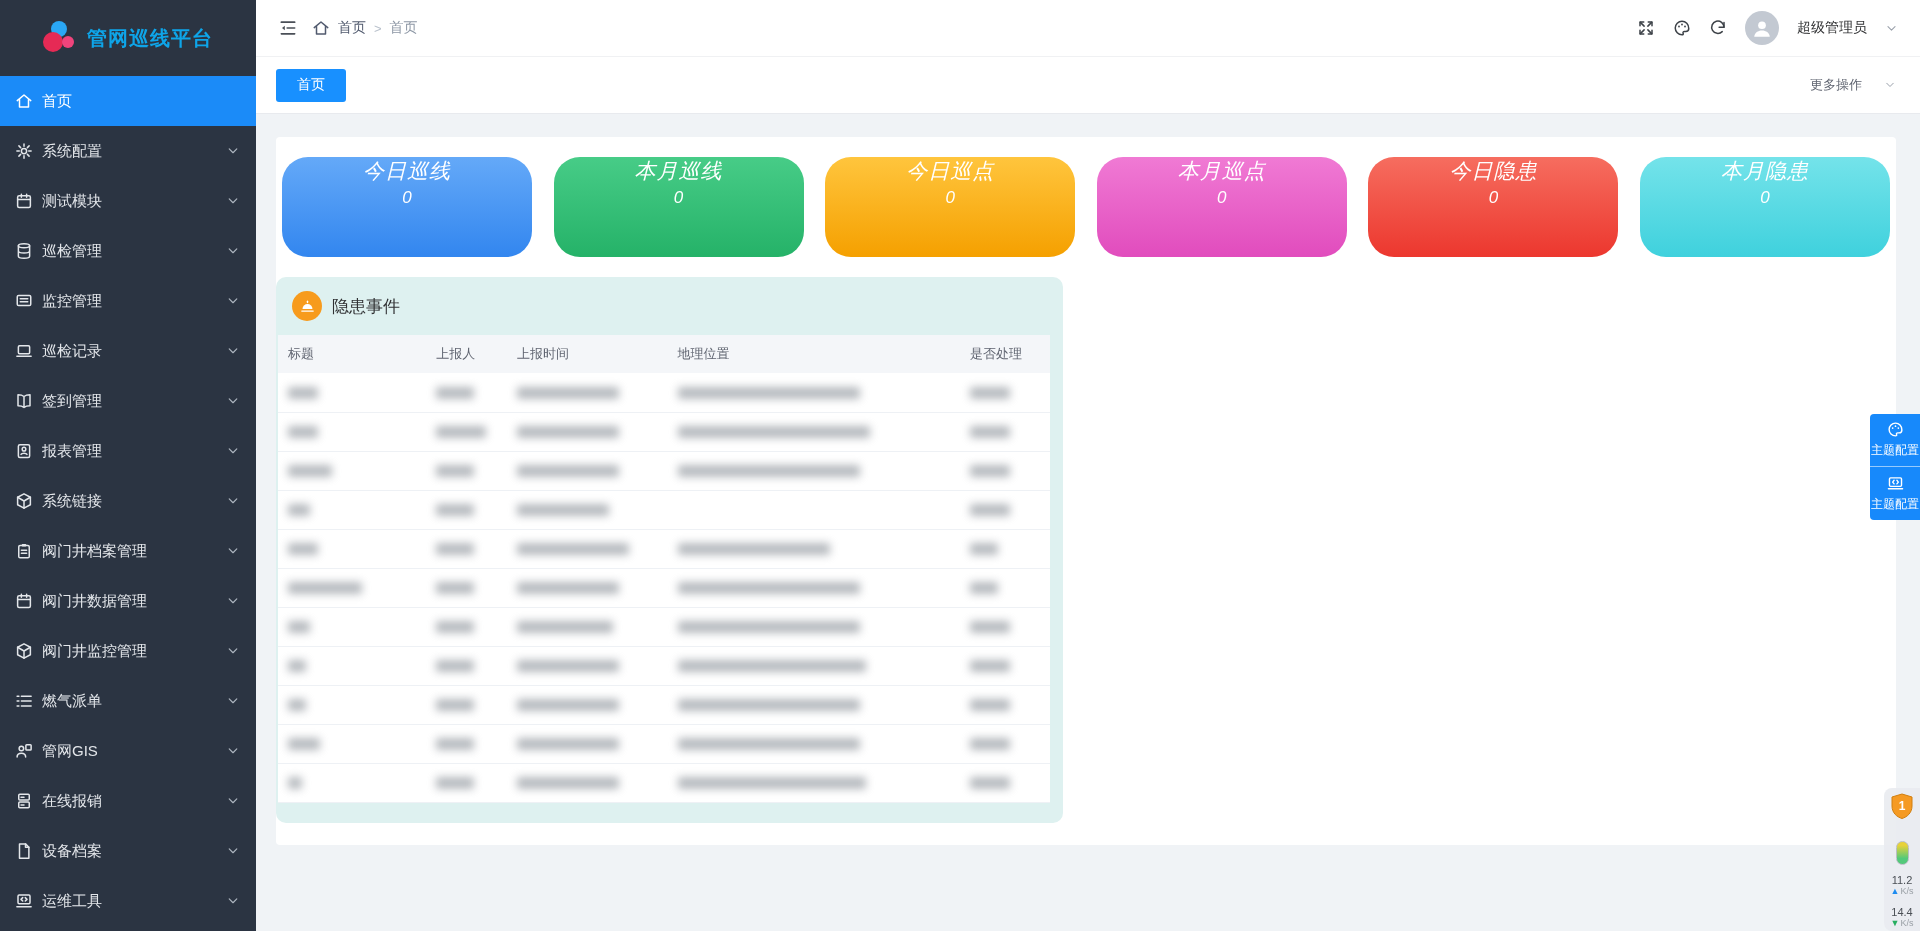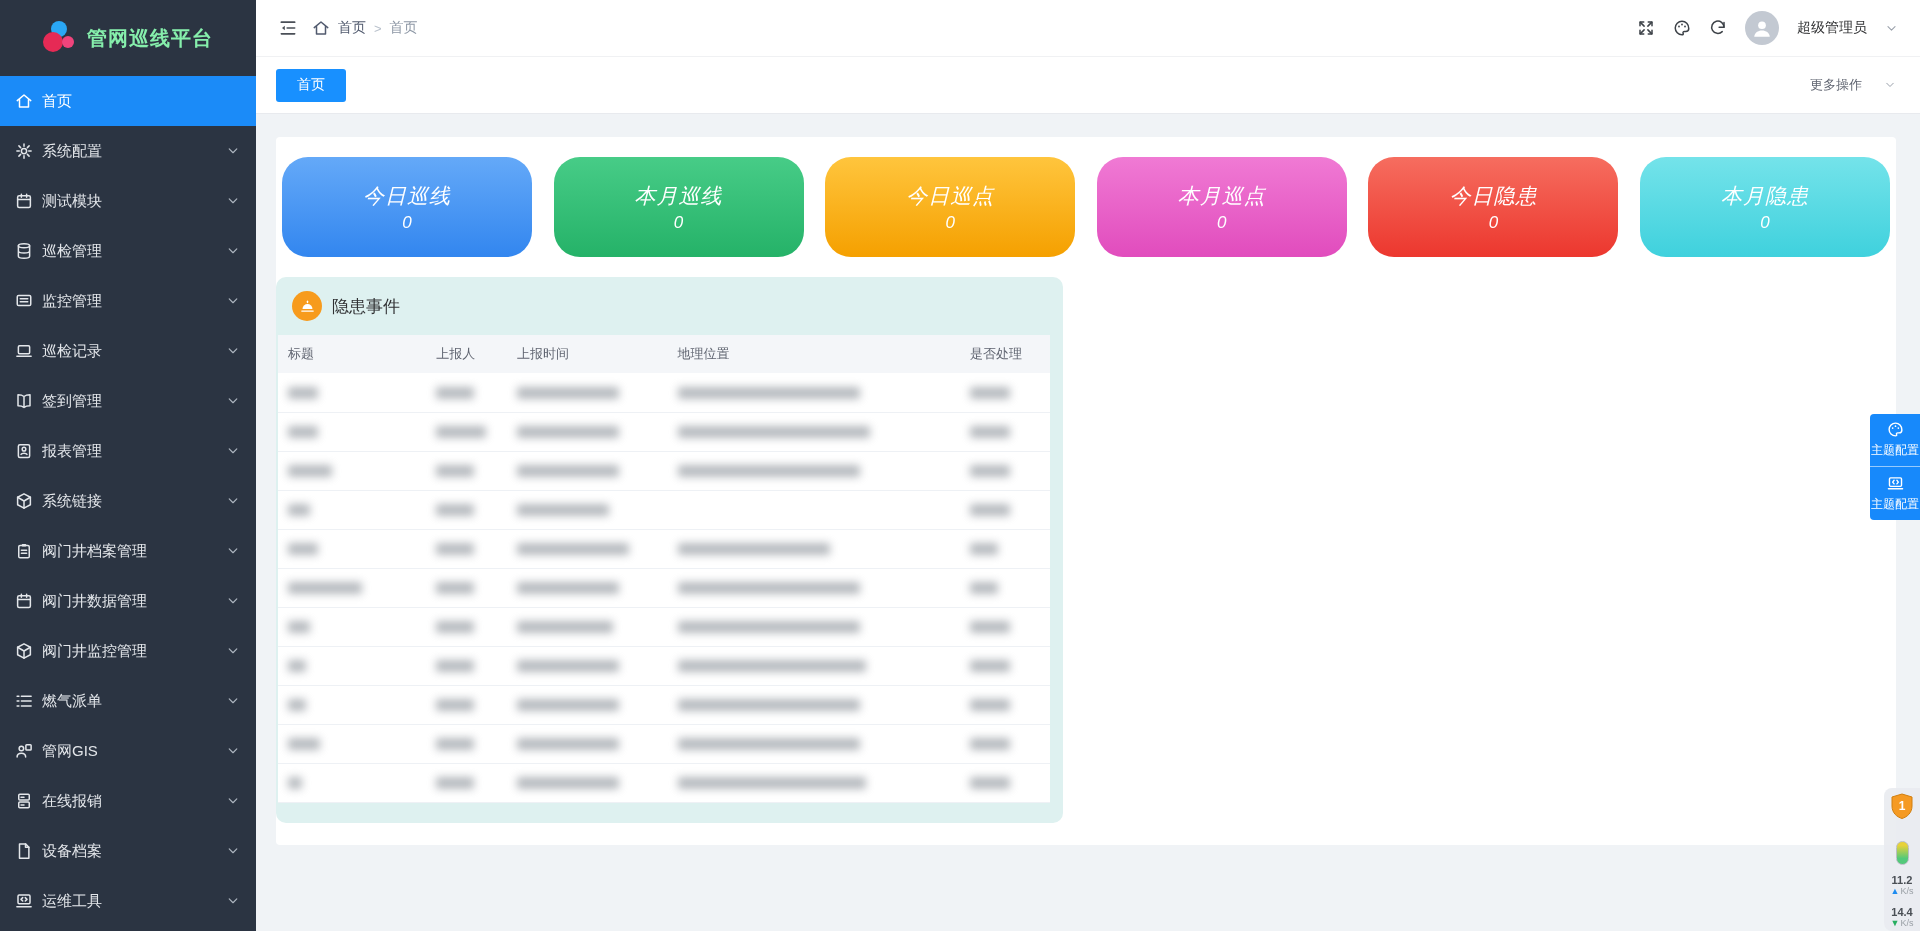--- a/index.html
+++ b/index.html
@@ -15,7 +15,7 @@
   .logo-mark .c1 { width:16px; height:16px; background:#2aa7f5; left:8px; top:0; }
   .logo-mark .c2 { width:20px; height:20px; background:#e62a55; left:0; top:11px; }
   .logo-mark .c3 { width:12px; height:12px; background:#f0447c; left:19px; top:15px; }
-  .logo-title { color:#86efac; font-size:20px; font-weight:bold; letter-spacing:1px; }
+  .logo-title { color:#0ea5e9; font-size:20px; font-weight:bold; letter-spacing:1px; }
   .menu { list-style:none; }
   .menu-item { height:50px; display:flex; align-items:center; padding:0 16px 0 15px;
     font-size:15px; cursor:pointer; color:#e3e6ea; }

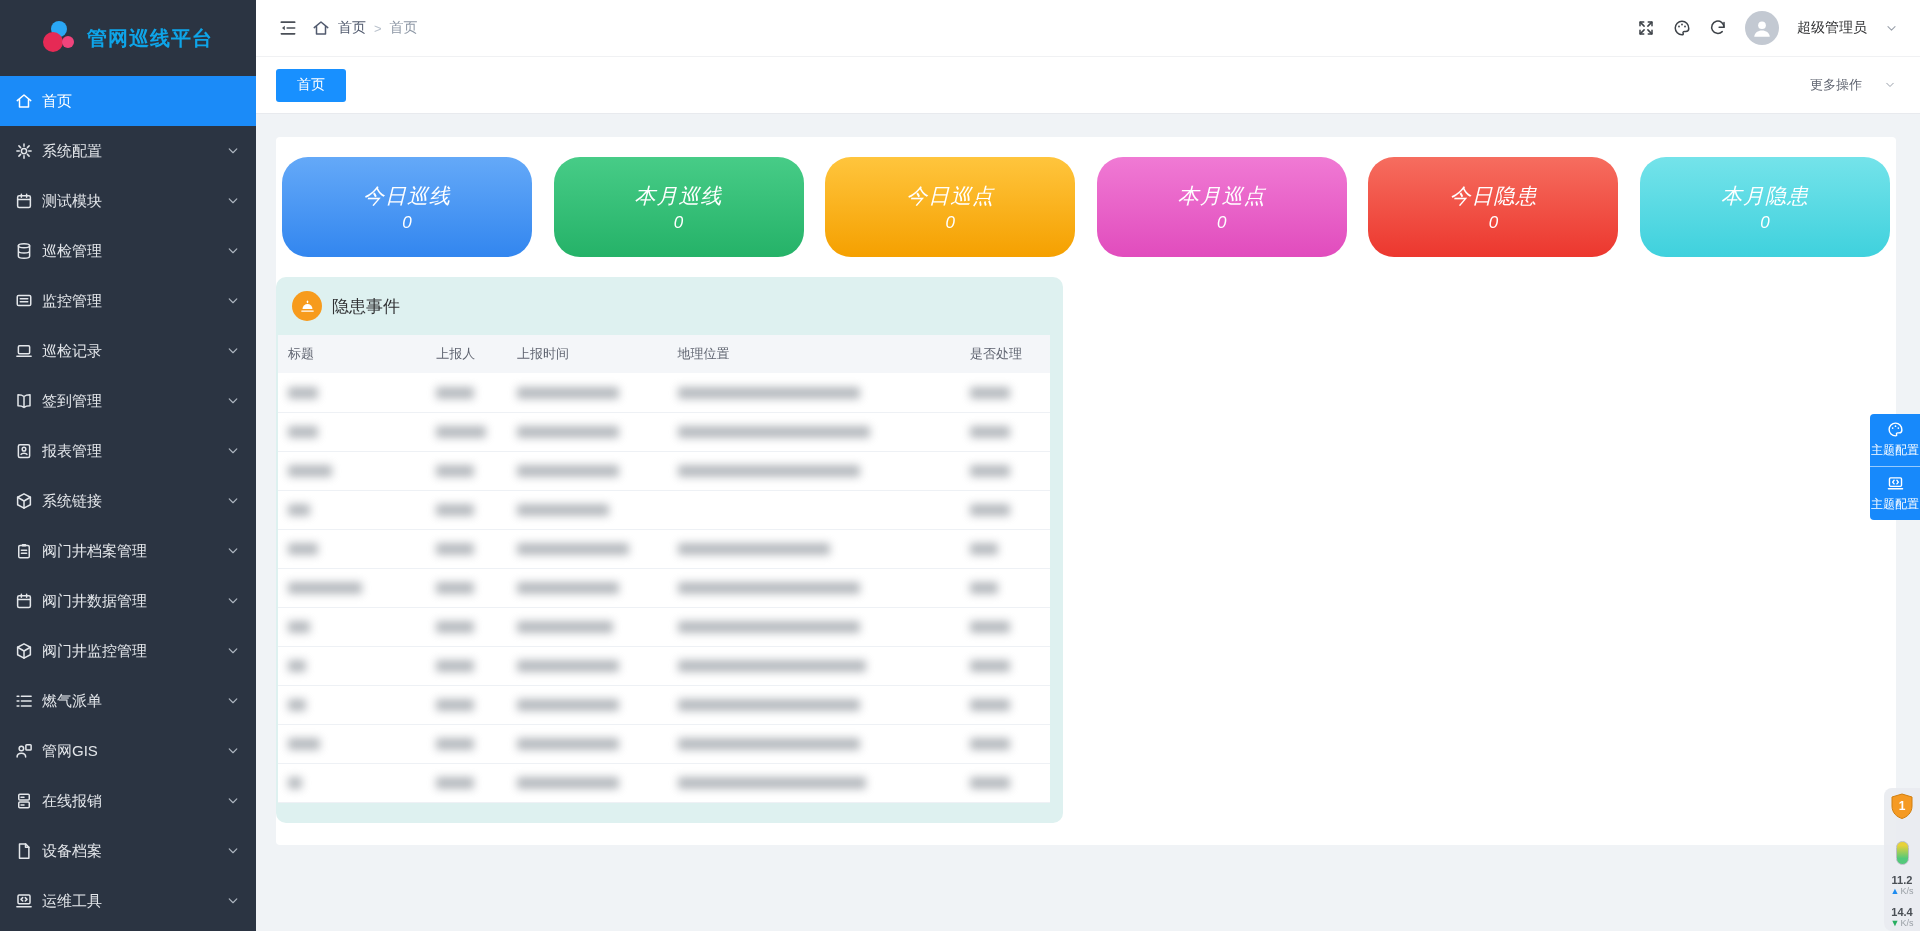--- a/index.html
+++ b/index.html
@@ -62,7 +62,7 @@
 
   .stat-row { display:flex; justify-content:space-between; }
   .stat-card { width:250px; height:100px; border-radius:26px; color:#fff;
-    display:flex; flex-direction:column; align-items:center; justify-content:center;
+    display:flex; flex-direction:column; align-items:center; justify-content:flex-start;
     font-style:italic; cursor:pointer; }
   .stat-title { font-size:21px; letter-spacing:1px; }
   .stat-value { font-size:17px; margin-top:3px; }

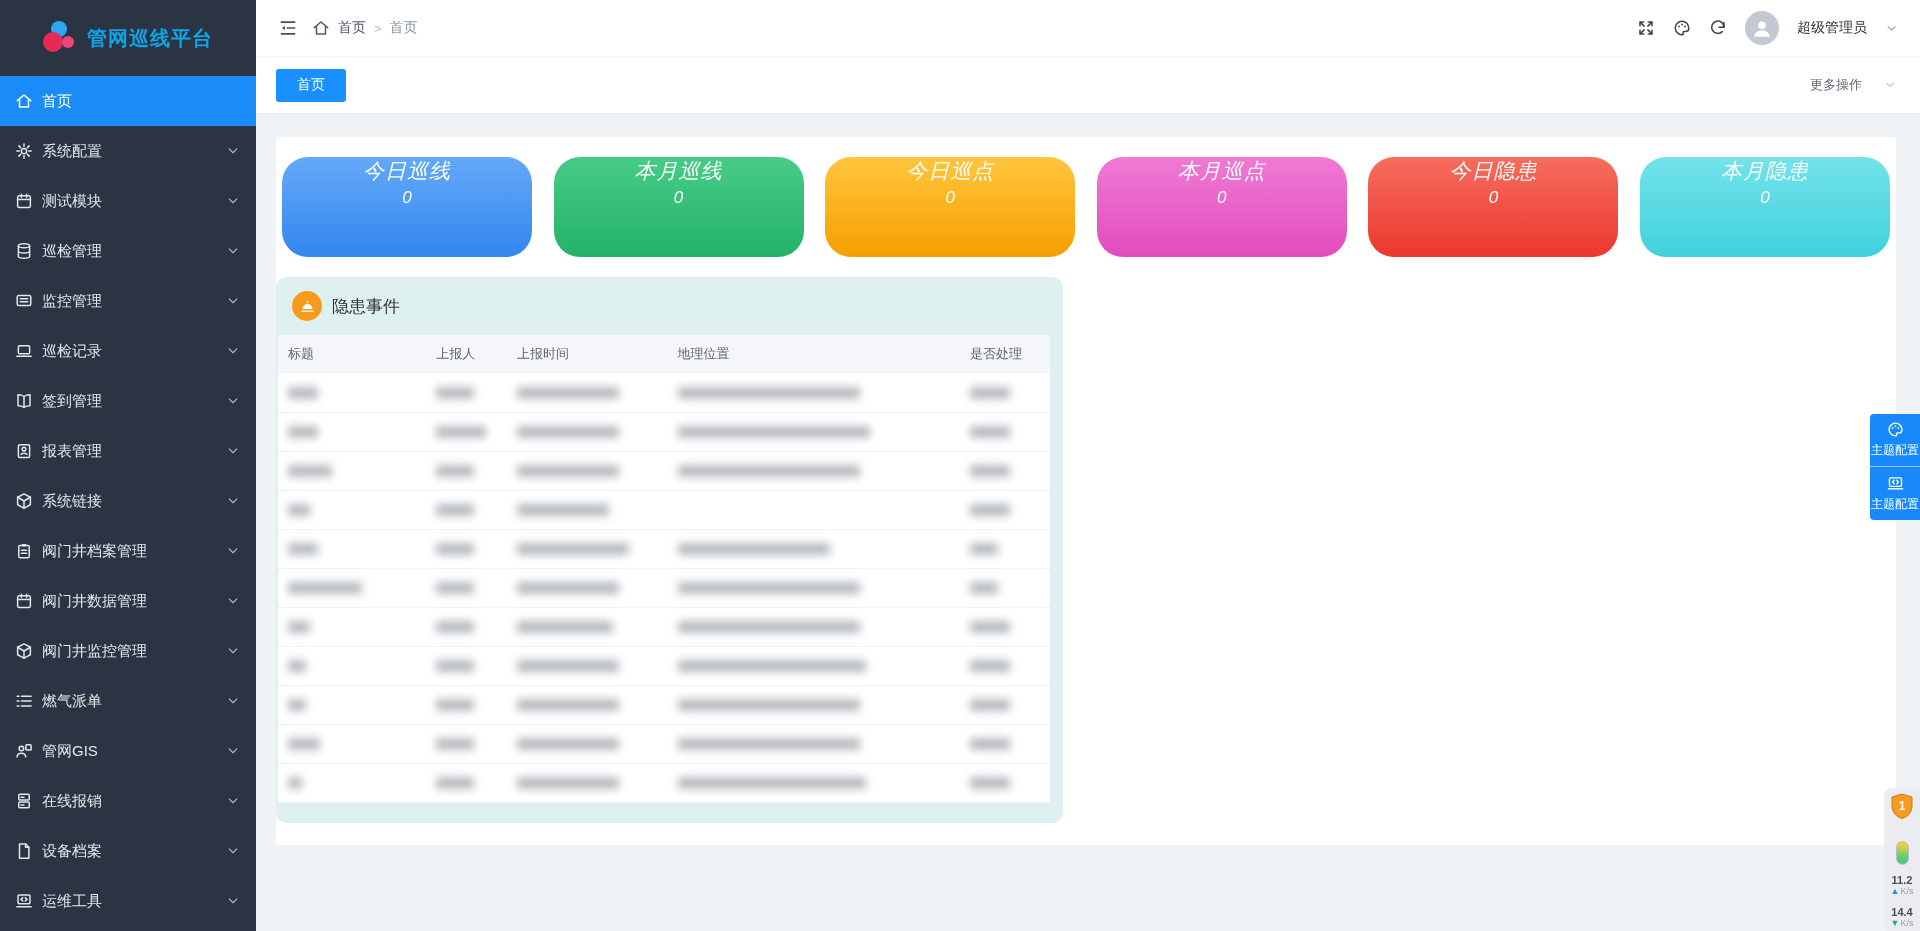--- a/index.html
+++ b/index.html
@@ -114,7 +114,7 @@
   .shield b { position:relative; color:#fff; font-size:12px; font-style:normal; z-index:1; }
   .capsule { width:13px; height:24px; border-radius:7px; margin-top:22px;
     background:linear-gradient(180deg,#e8d23a 15%,#53c97a 75%); border:1px solid #b9bec4; }
-  .speed-num { margin-top:10px; font-size:11px; font-weight:bold; color:#4a4f55; line-height:11px; }
+  .speed-num { margin-top:10px; font-size:11px; font-weight:normal; color:#4a4f55; line-height:11px; }
   .speed-unit { font-size:9px; color:#9aa0a6; line-height:11px; display:flex; align-items:center; gap:1px; }
   .arr-up { color:#1e8cf0; font-size:9px; }
   .arr-dn { color:#27ae60; font-size:9px; }

